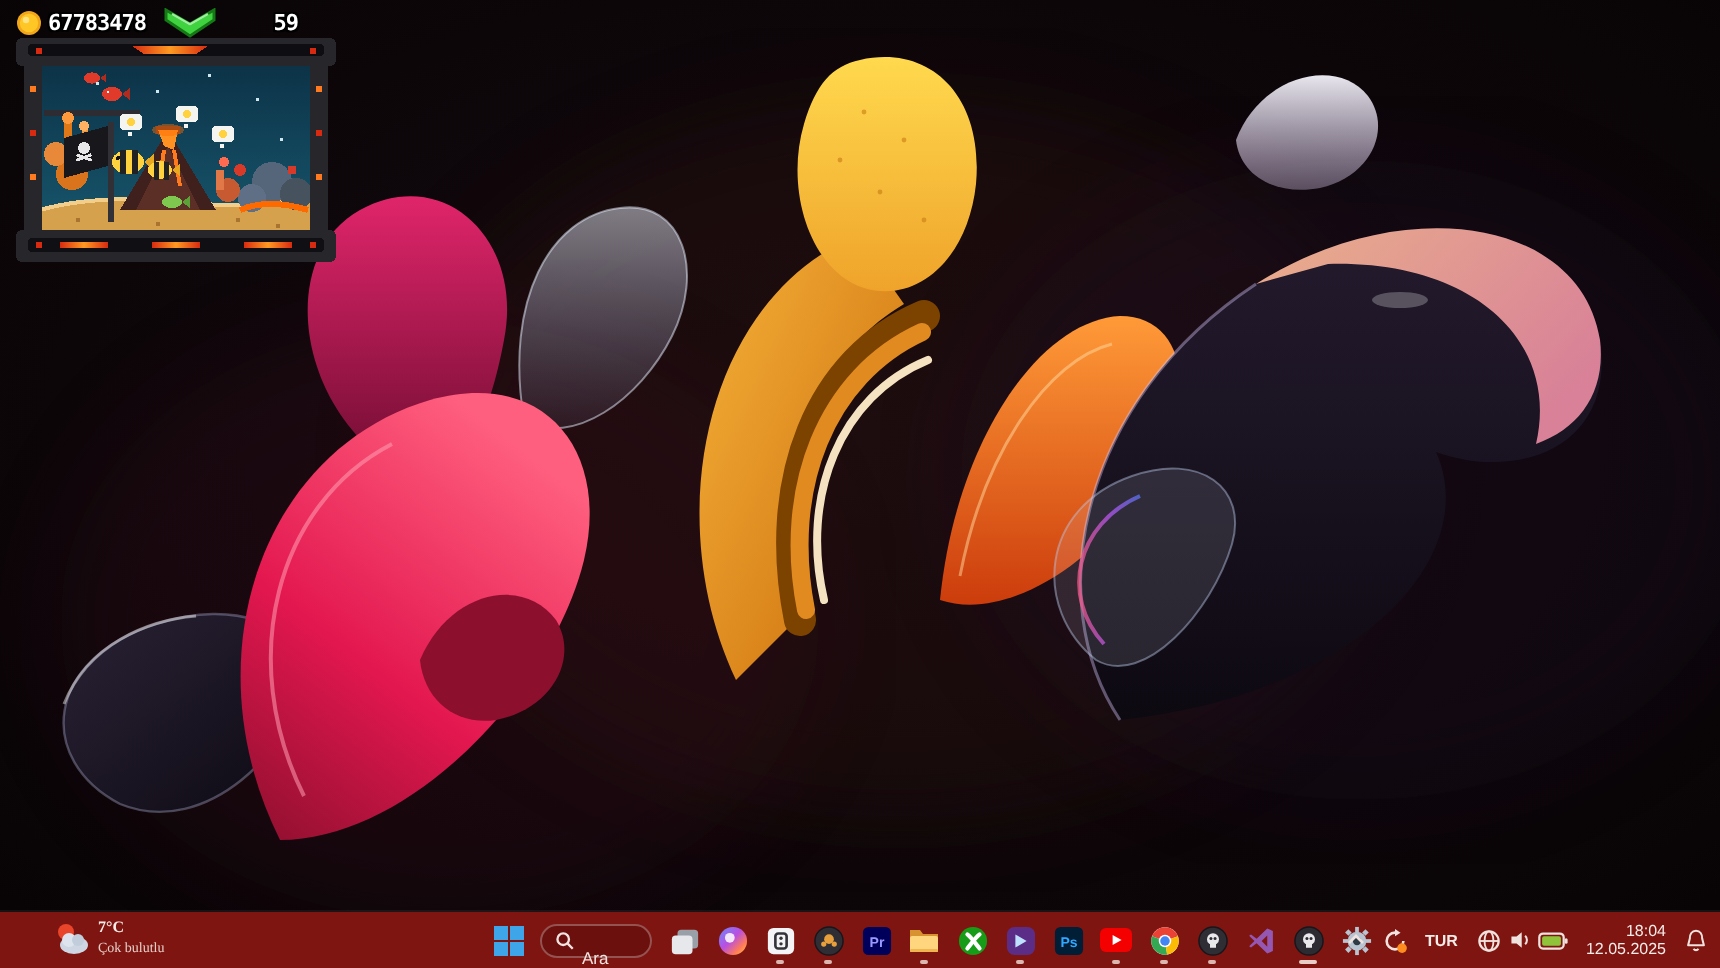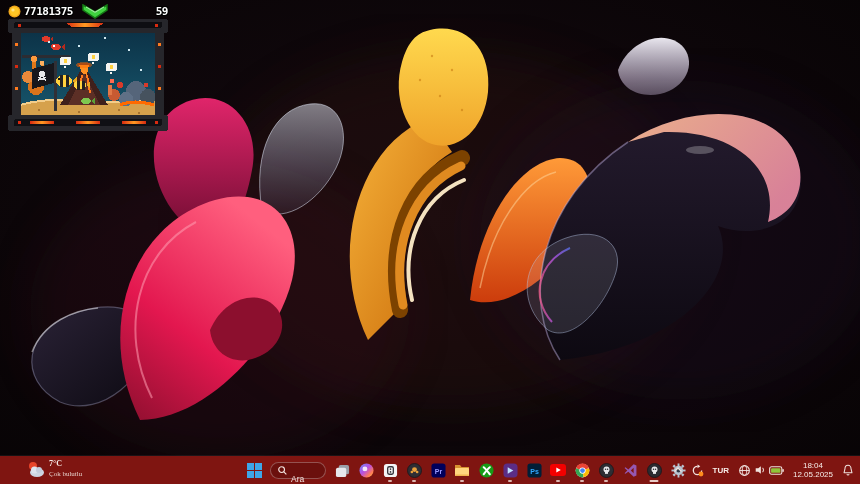--- a/index.html
+++ b/index.html
@@ -153,7 +153,7 @@
           <circle cx="6.5" cy="6.5" r="4.6" fill="#ffc726"></circle>
           <circle cx="5" cy="5" r="1.6" fill="#ffe382"></circle>
         </svg>
-        <span class="hud-text">77181375</span>
+        <span class="hud-text">67783478</span>
       </div>
       <svg class="hud-chevron" width="28" height="15" viewBox="0 0 28 15">
         <path d="M2,1 L14,8 L26,1 L26,6 L14,14 L2,6 Z" fill="#3fd43f" stroke="#157a15" stroke-width="1.5"></path>

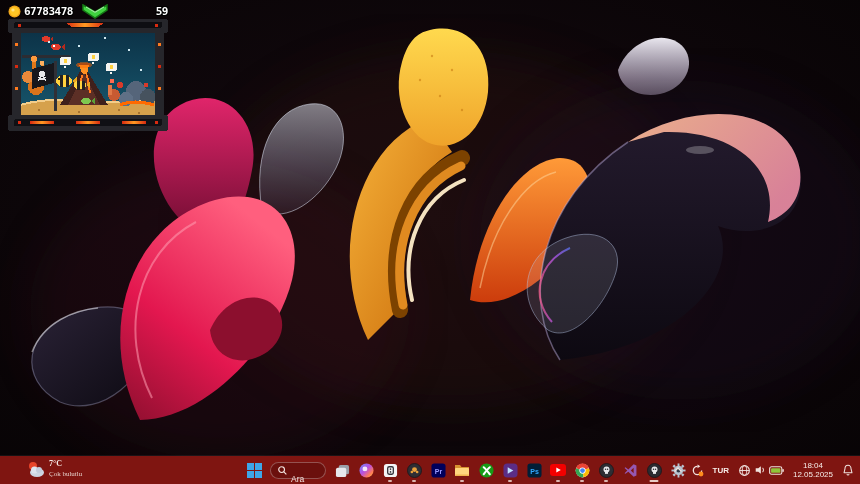--- a/index.html
+++ b/index.html
@@ -14,7 +14,7 @@
   .hud-text{font-family:"DejaVu Sans Mono",monospace;font-weight:bold;font-size:11px;color:#fff;
     text-shadow:1px 1px 0 #000,-1px 1px 0 #000,1px -1px 0 #000,-1px -1px 0 #000;letter-spacing:-0.5px;}
   .hud-chevron{margin-left:8px;}
-  .hud-level{margin-left:auto;margin-right:0;}
+  .hud-level{margin-left:auto;margin-right:19px;}
   .game-tank{position:absolute;left:0;top:17px;}
 
   

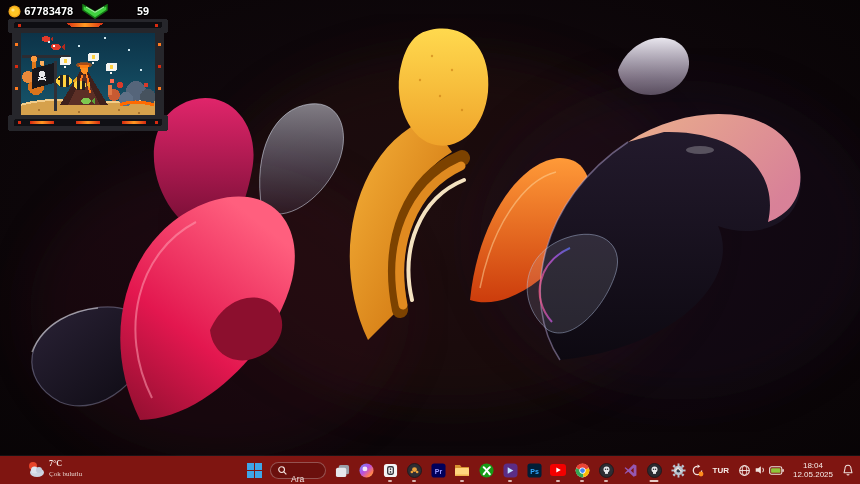--- a/index.html
+++ b/index.html
@@ -38,7 +38,7 @@
   .tray{position:absolute;right:4px;top:0;height:28px;display:flex;align-items:center;gap:4px;}
   .tray-item{display:flex;align-items:center;justify-content:center;height:22px;padding:0 2px;border-radius:4px;}
   .tray-lang{font-size:8px;color:#f6ece8;font-weight:bold;padding:0 3px;}
-  .tray-clock{display:flex;flex-direction:column;align-items:center;line-height:9px;padding:0 3px;}
+  .tray-clock{display:flex;flex-direction:column;align-items:flex-end;line-height:9px;padding:0 3px;}
   .tray-time,.tray-date{font-size:8px;color:#f6ece8;}
   .icon-letter{font-weight:bold;font-size:7.5px;font-family:"Liberation Sans",sans-serif;}
 </style>

